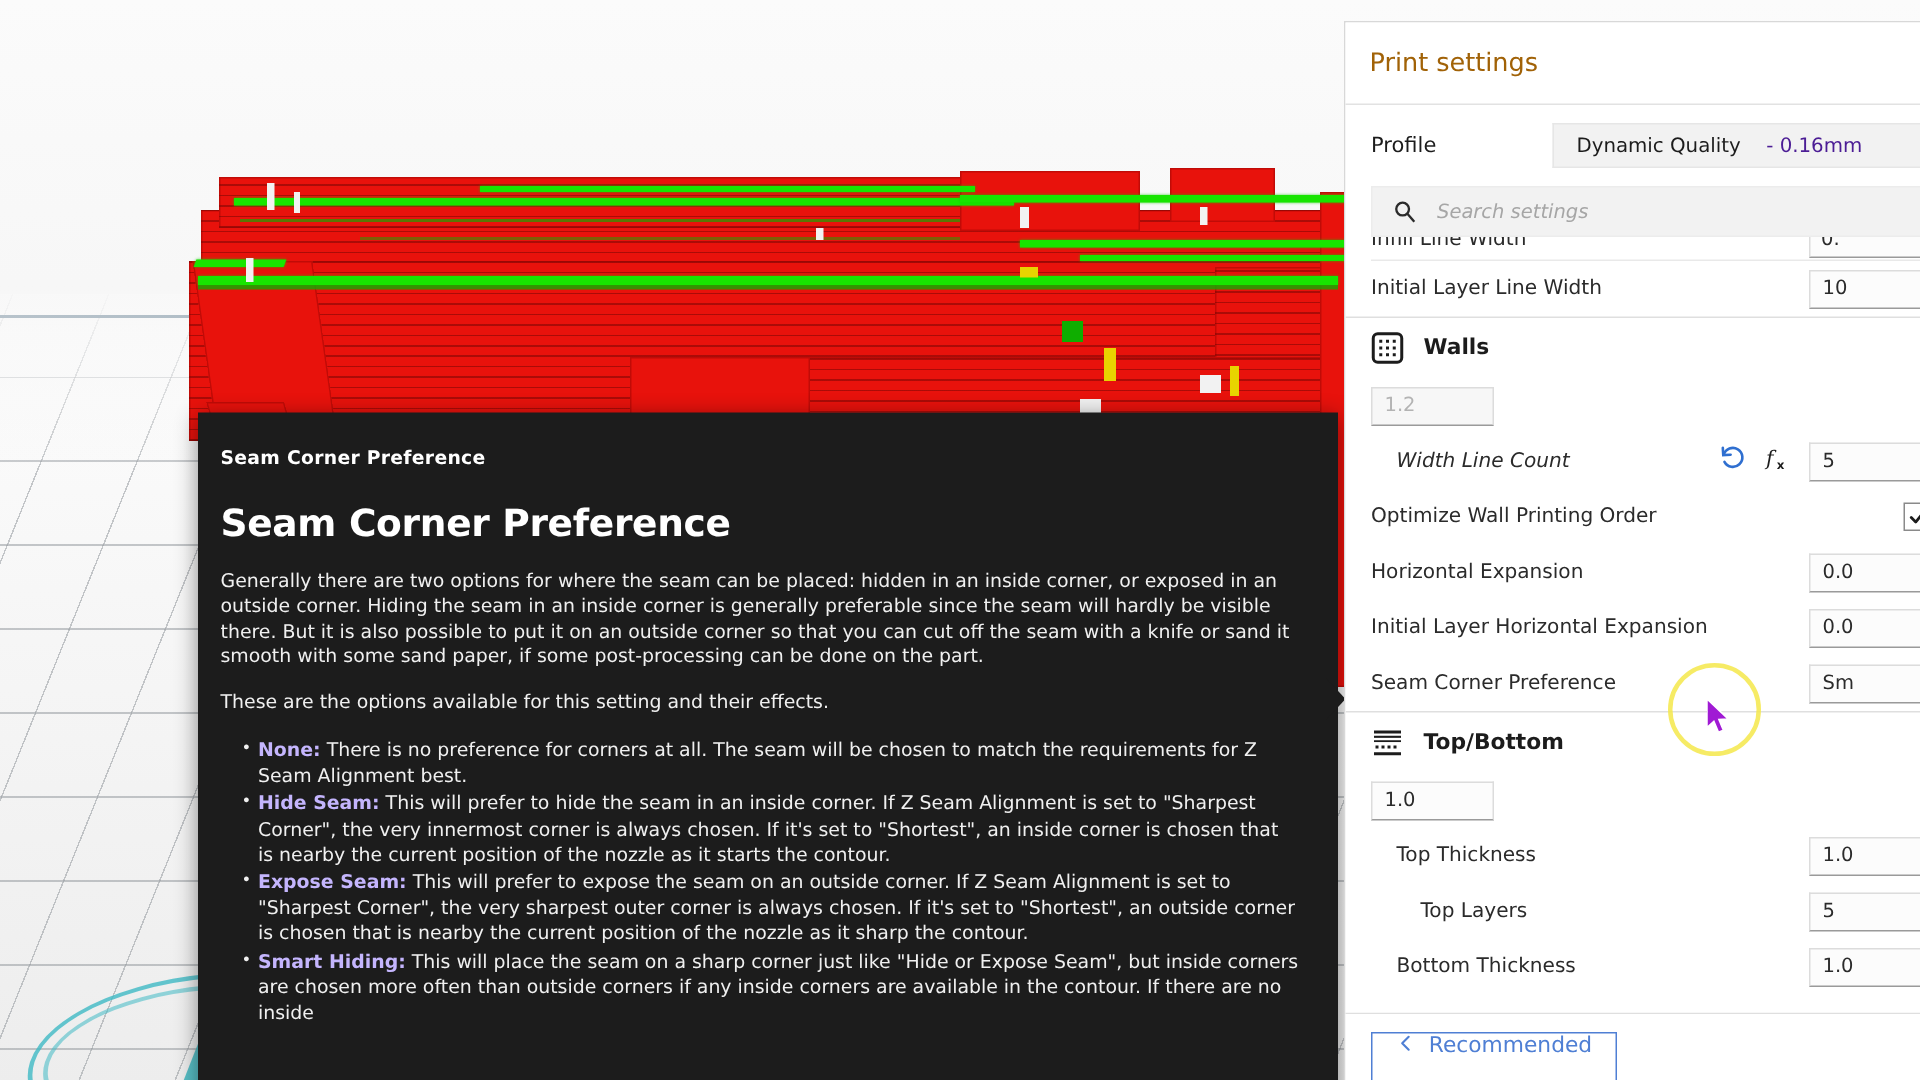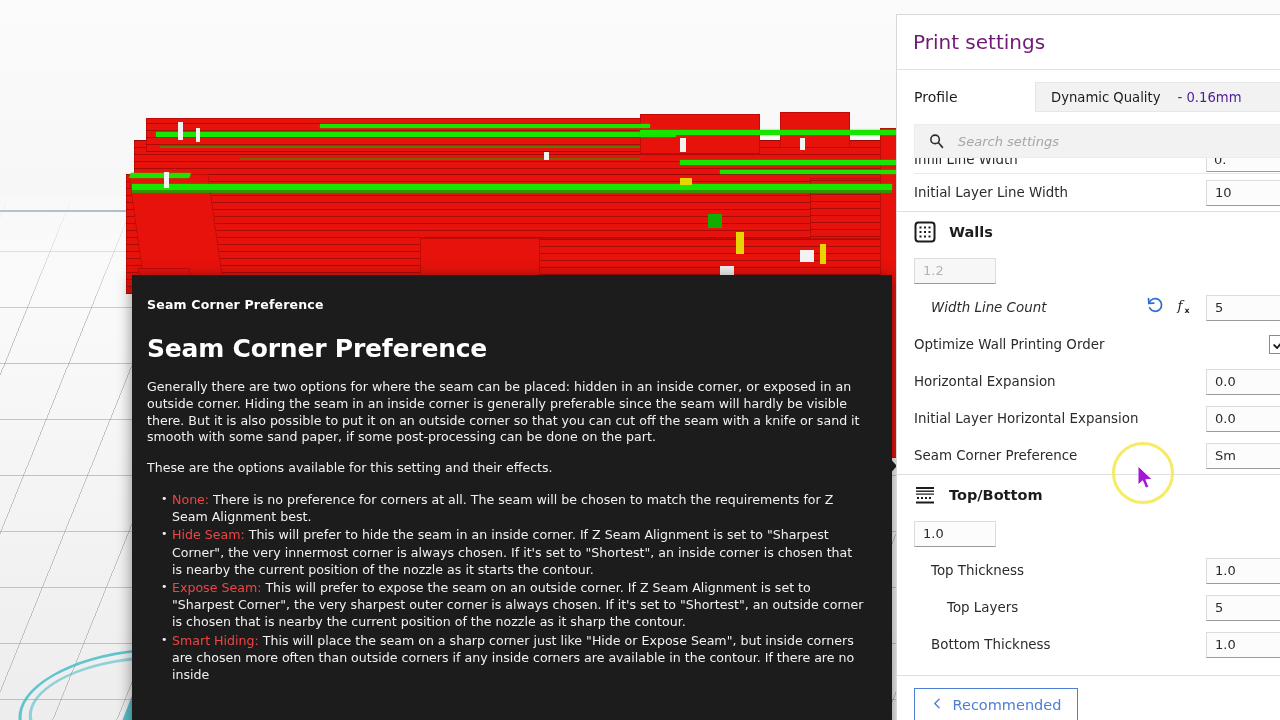--- a/index.html
+++ b/index.html
@@ -123,7 +123,7 @@
     border-bottom: 1px solid #e2e2e2;
     background: #ffffff;
   }
-  .panel-header .ph-title { font-size: 20px; color: #701a75; }
+  .panel-header .ph-title { font-size: 17px; color: #a16207; }
 
   .profile-row {
     height: 54px; flex: 0 0 54px;

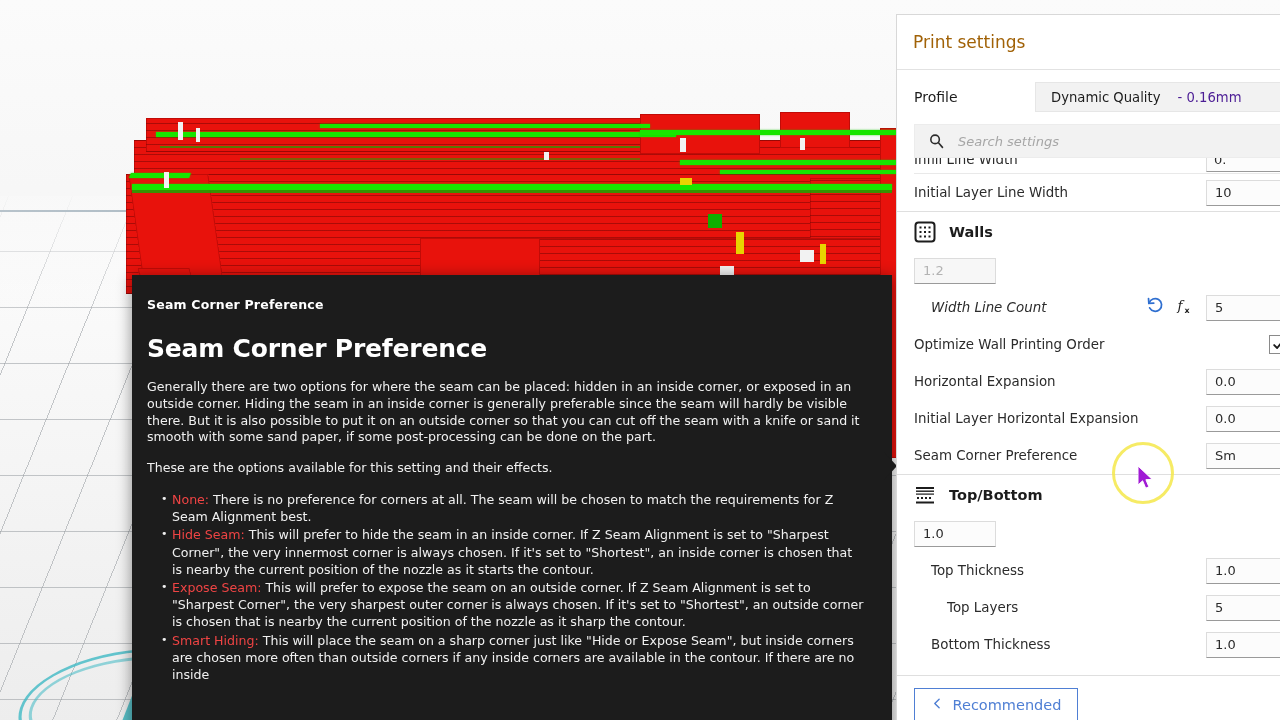--- a/index.html
+++ b/index.html
@@ -99,7 +99,7 @@
   #tooltip li::before {
     content: "•"; position: absolute; left: 0; top: -1px; color: #f0f0f0; font-size: 11px;
   }
-  #tooltip li b { font-weight: normal; color: #ef4444; }
+  #tooltip li b { font-weight: bold; color: #c4b5fd; }
   .tt-arrow {
     position: absolute; left: 884px; top: 452px;
     width: 0; height: 0;

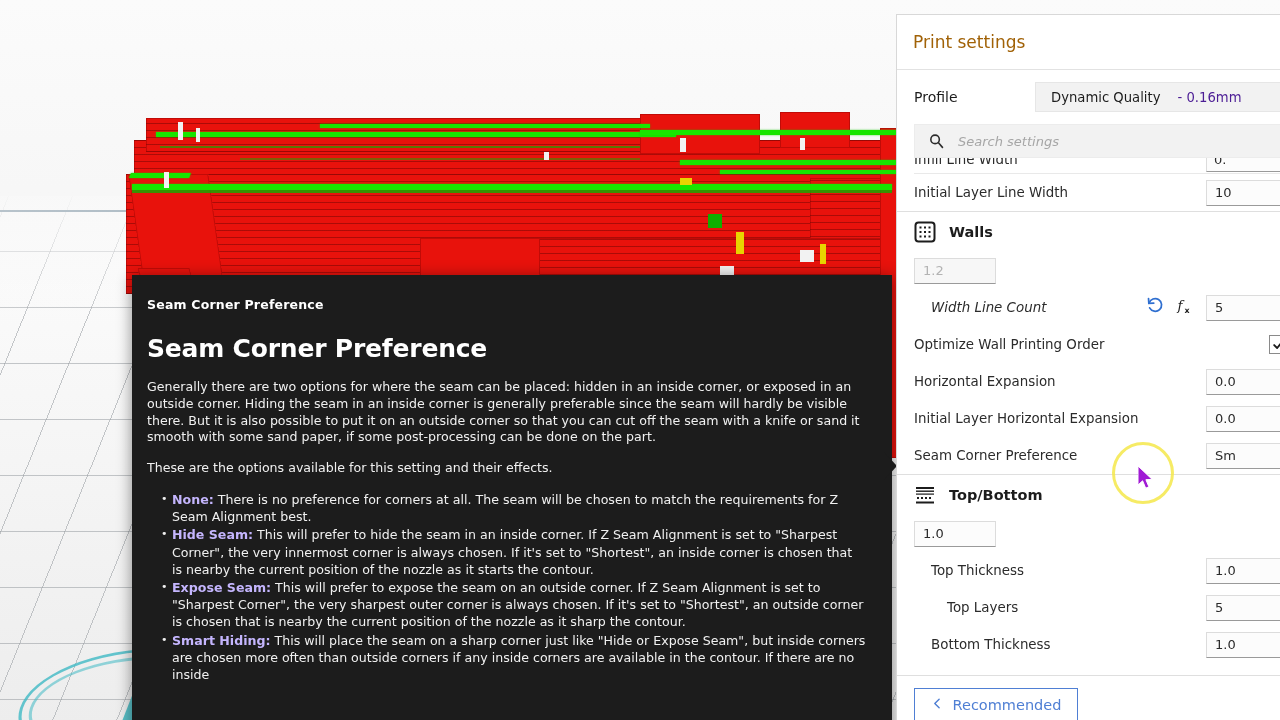--- a/index.html
+++ b/index.html
@@ -201,7 +201,7 @@
   .rec-btn {
     height: 34px; min-width: 164px; border: 1px solid #4f7fd4;
     background: #ffffff; color: #4f7fd4;
-    display: flex; align-items: center; justify-content: center;
+    display: flex; align-items: flex-start; justify-content: center;
     font-size: 14.5px; gap: 9px; cursor: pointer;
   }
   .rec-btn svg { width: 13px; height: 13px; }

